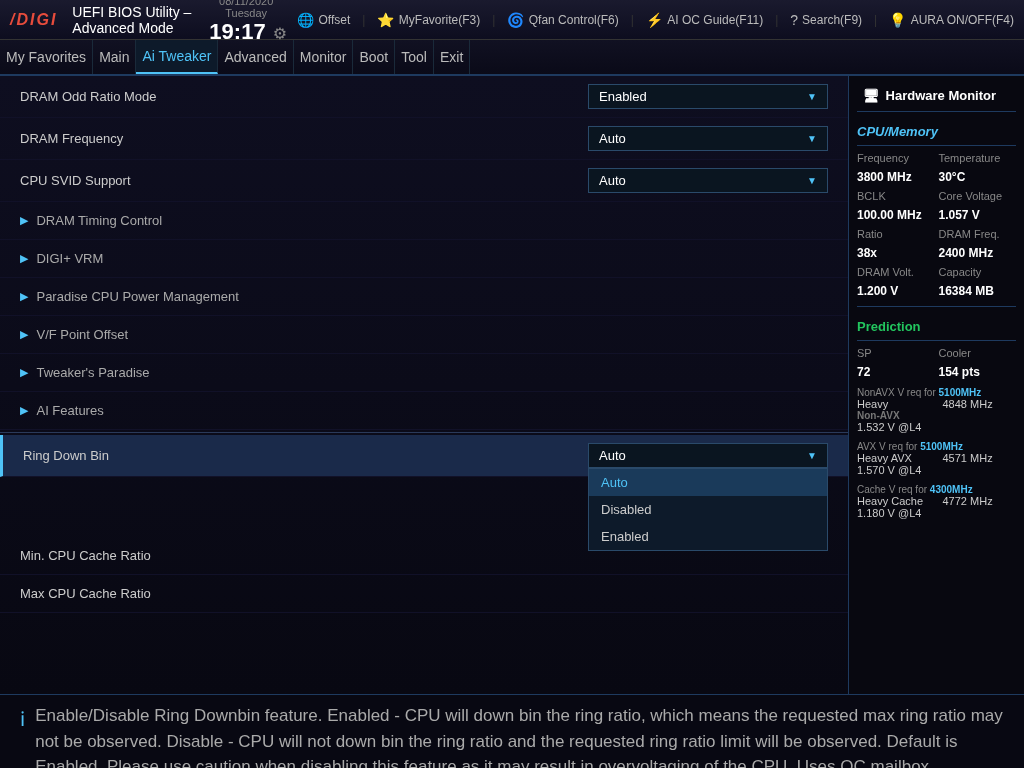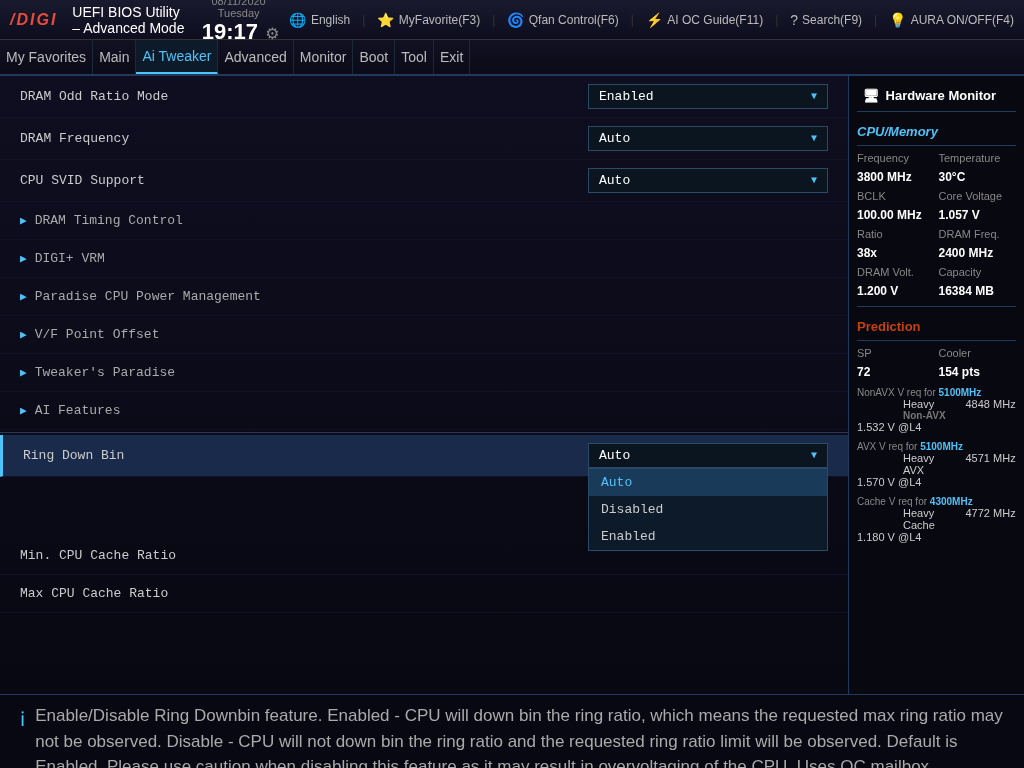--- a/index.html
+++ b/index.html
@@ -295,7 +295,7 @@
 
     <div class="header-icon-item">
       <span class="icon-sym">🌐</span>
-      <span>English</span>
+      <span>Offset</span>
     </div>
     <span style="color:#333;">|</span>
     <div class="header-icon-item">

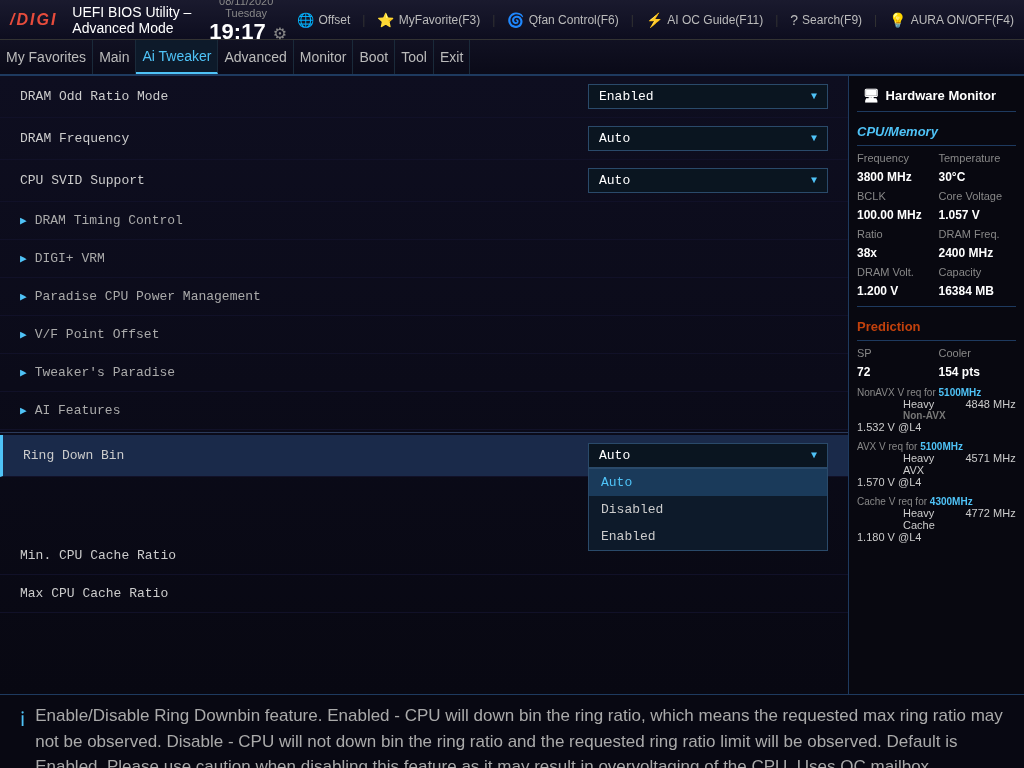--- a/index.html
+++ b/index.html
@@ -108,7 +108,6 @@
       padding: 8px 20px;
       border-bottom: 1px solid #111128;
       min-height: 38px;
-      font-family: Liberation Mono, monospace;
     }
     .settings-row.active-row {
       background: #1a2a4a;

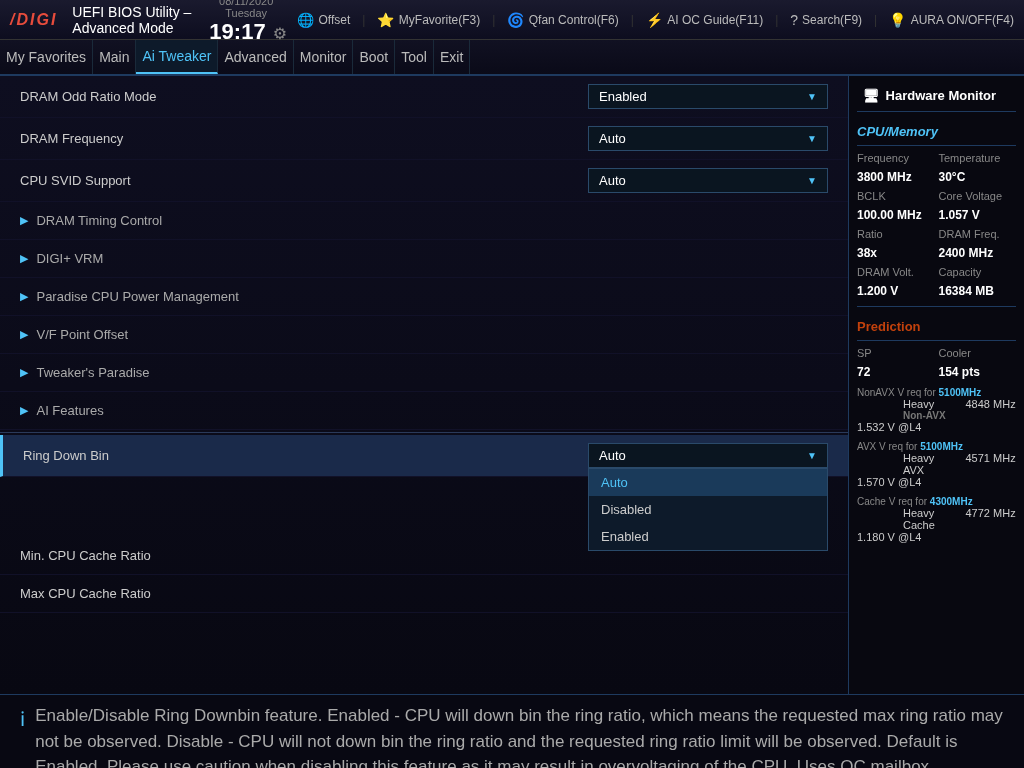--- a/index.html
+++ b/index.html
@@ -213,7 +213,7 @@
       margin: 8px 0;
     }
     .hw-prediction-title {
-      color: #c2410c;
+      color: #22c55e;
       font-size: 13px;
       font-weight: bold;
       padding: 4px 0 6px;

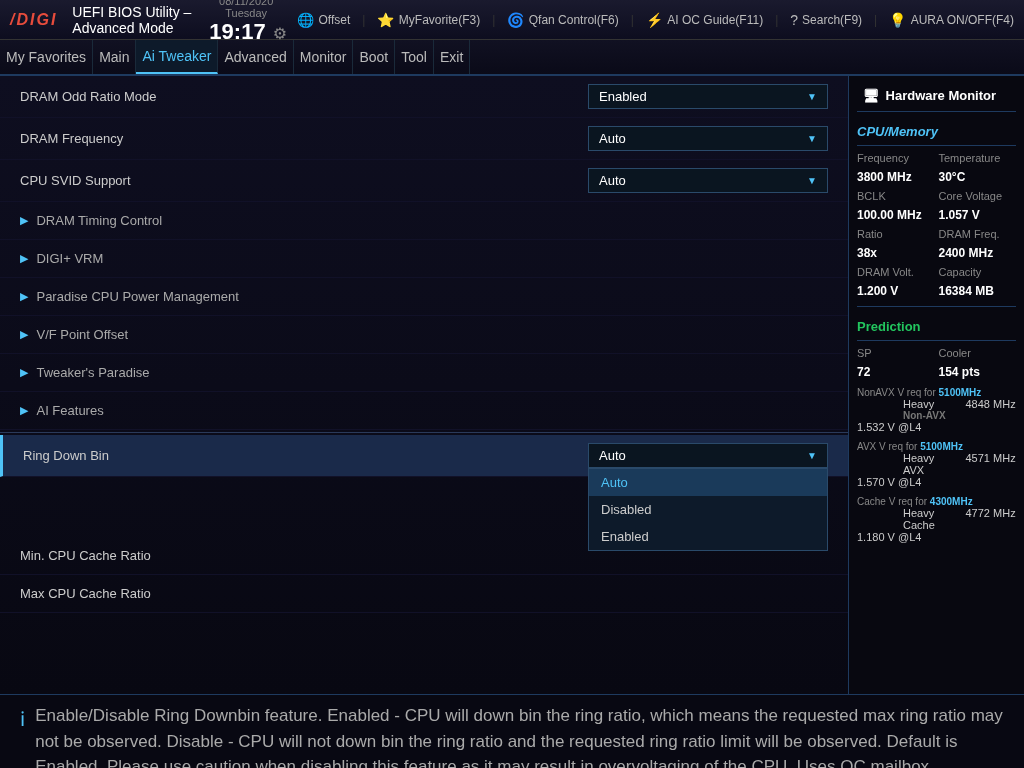--- a/index.html
+++ b/index.html
@@ -235,7 +235,6 @@
       display: grid;
       grid-template-columns: 1fr 1fr;
       gap: 12px;
-      margin-left: 46px;
     }
     .hw-pred-val {
       color: #ccc;

